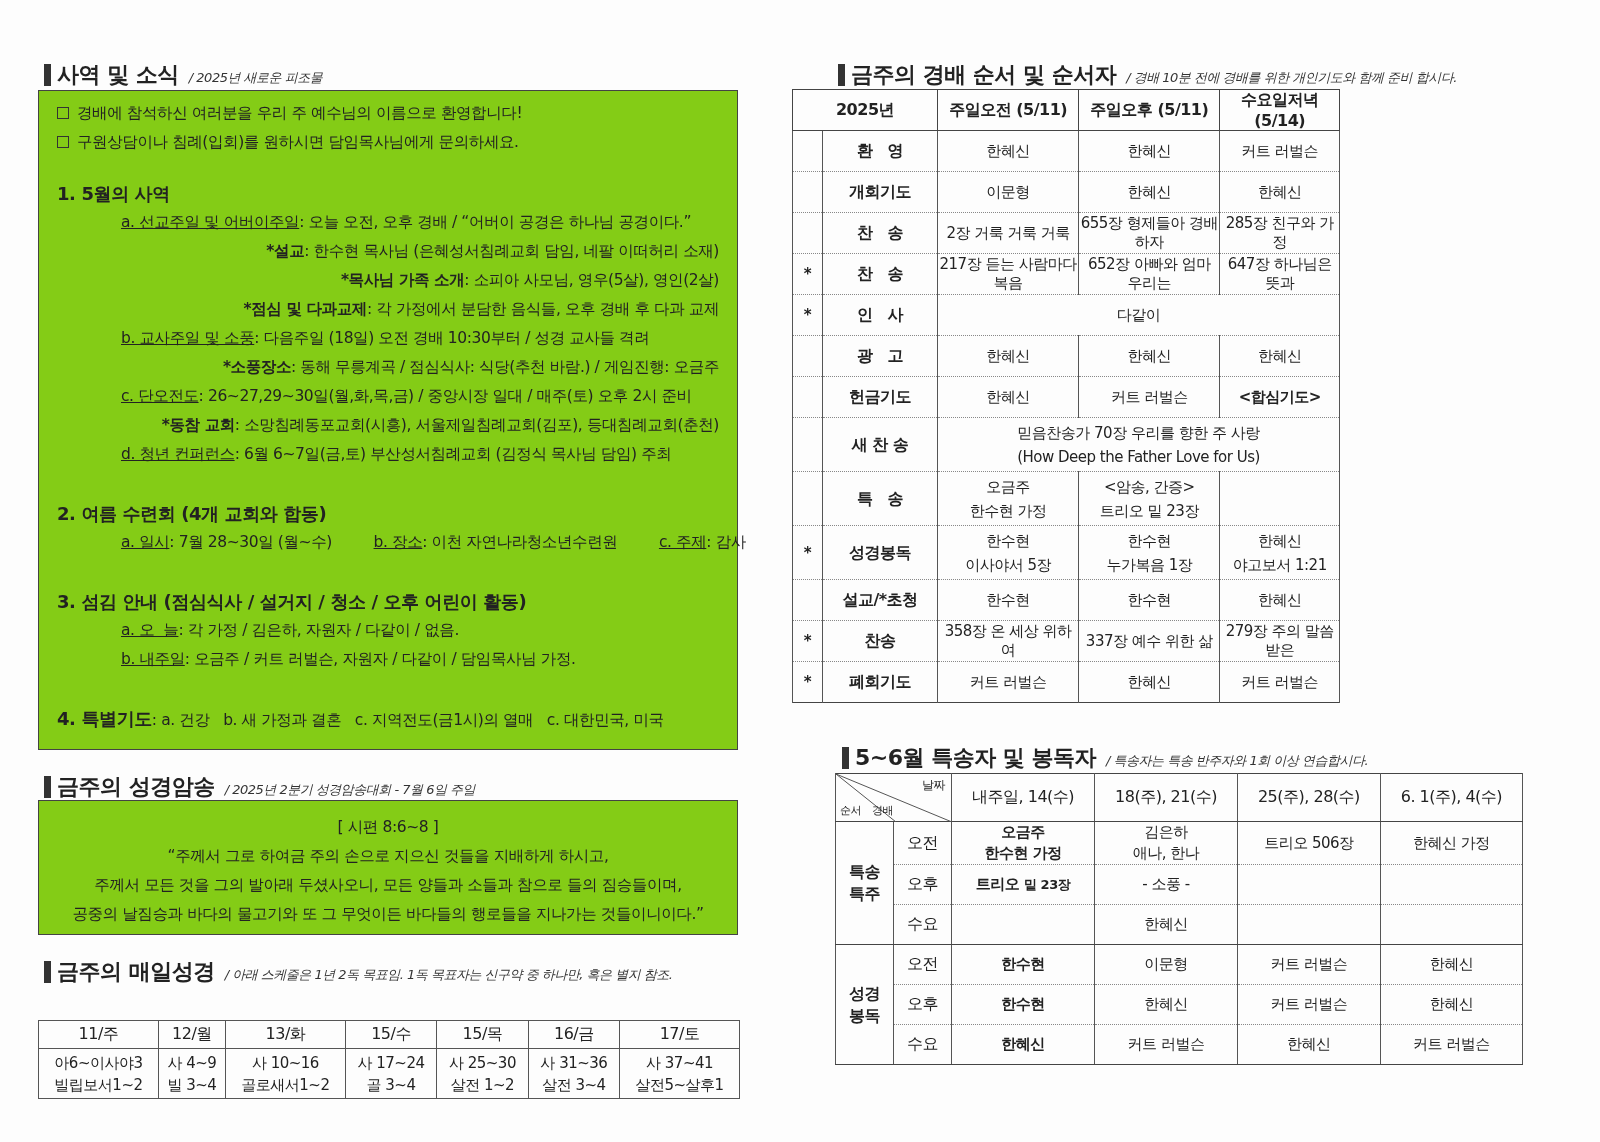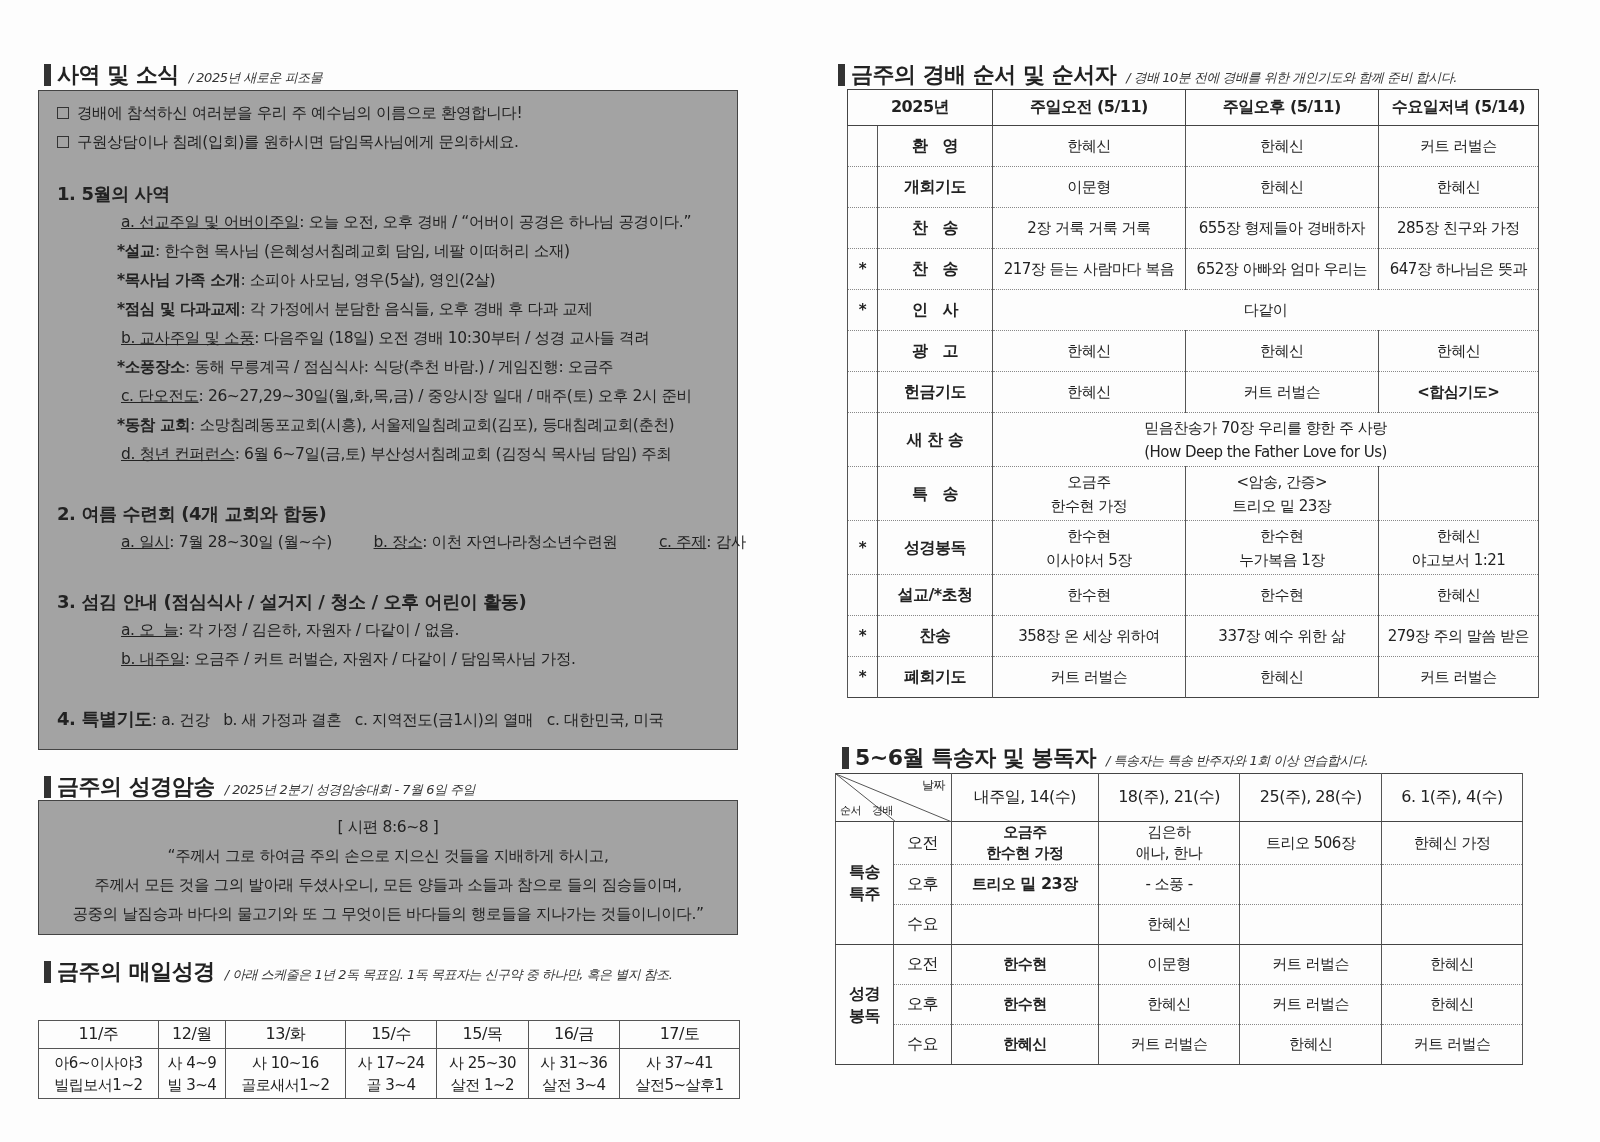--- a/index.html
+++ b/index.html
@@ -9,7 +9,7 @@
   .sec-title .bar { display: inline-block; width: 7px; height: 22px; background: #333; margin-right: 6px; align-self: center; }
   .sec-title .main { font-size: 22px; font-weight: bold; letter-spacing: -0.5px; color: #222; text-align: right; }
   .sec-title .sub { font-size: 13px; font-style: italic; color: #333; margin-left: 10px; letter-spacing: -0.5px; }
-  .box { position: absolute; border: 1.5px solid #444; background: #a3a3a3; }
+  .box { position: absolute; border: 1.5px solid #444; background: #84cc16; }
 
   
   #news { left: 38px; top: 90px; width: 700px; height: 660px; padding: 8px 18px; }

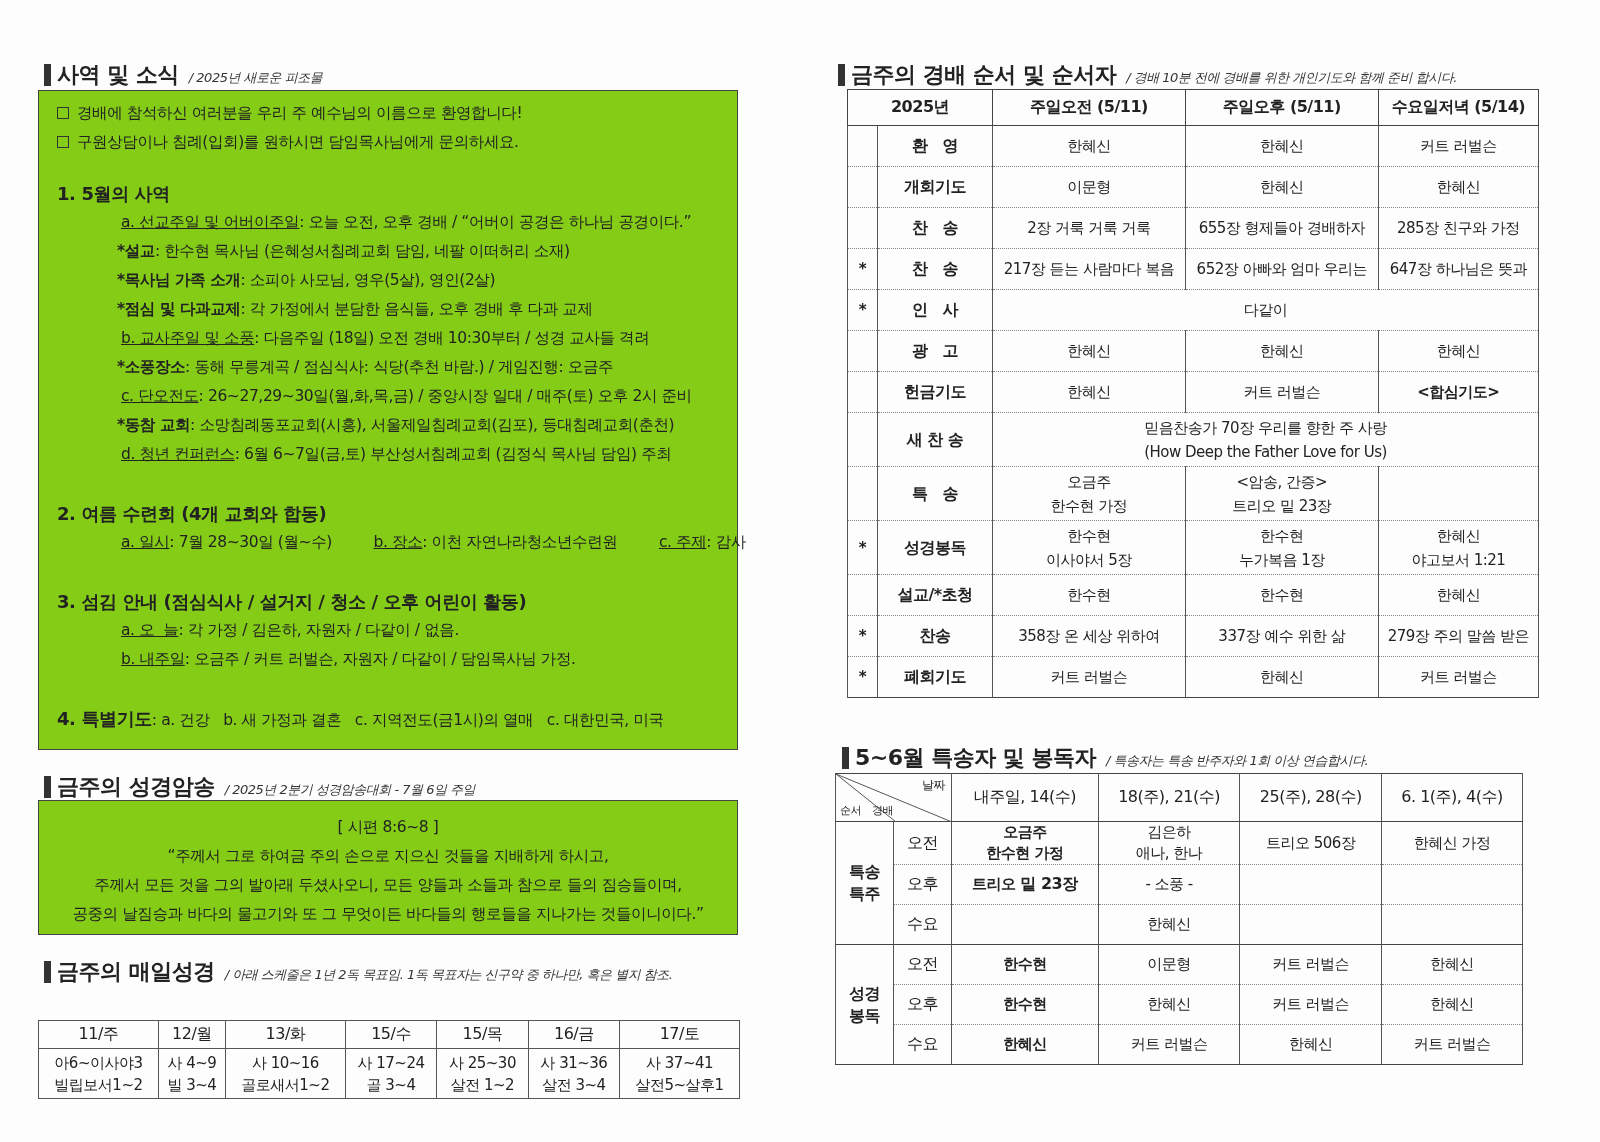--- a/index.html
+++ b/index.html
@@ -34,7 +34,7 @@
   #daily td { height: 50px; line-height: 22px; }
 
   
-  #worship { position: absolute; left: 847px; top: 89px; width: 692px; }
+  #worship { position: absolute; left: 792px; top: 89px; width: 548px; }
   #worship td, #worship th { border-left: 1px solid #555; border-right: 1px solid #555; border-bottom: 1px dotted #888; text-align: center; font-size: 15px; letter-spacing: -0.5px; }
   #worship th { border: 1.5px solid #444; height: 36px; font-weight: 600; font-size: 16px; }
   #worship tr.r td { height: 41px; }

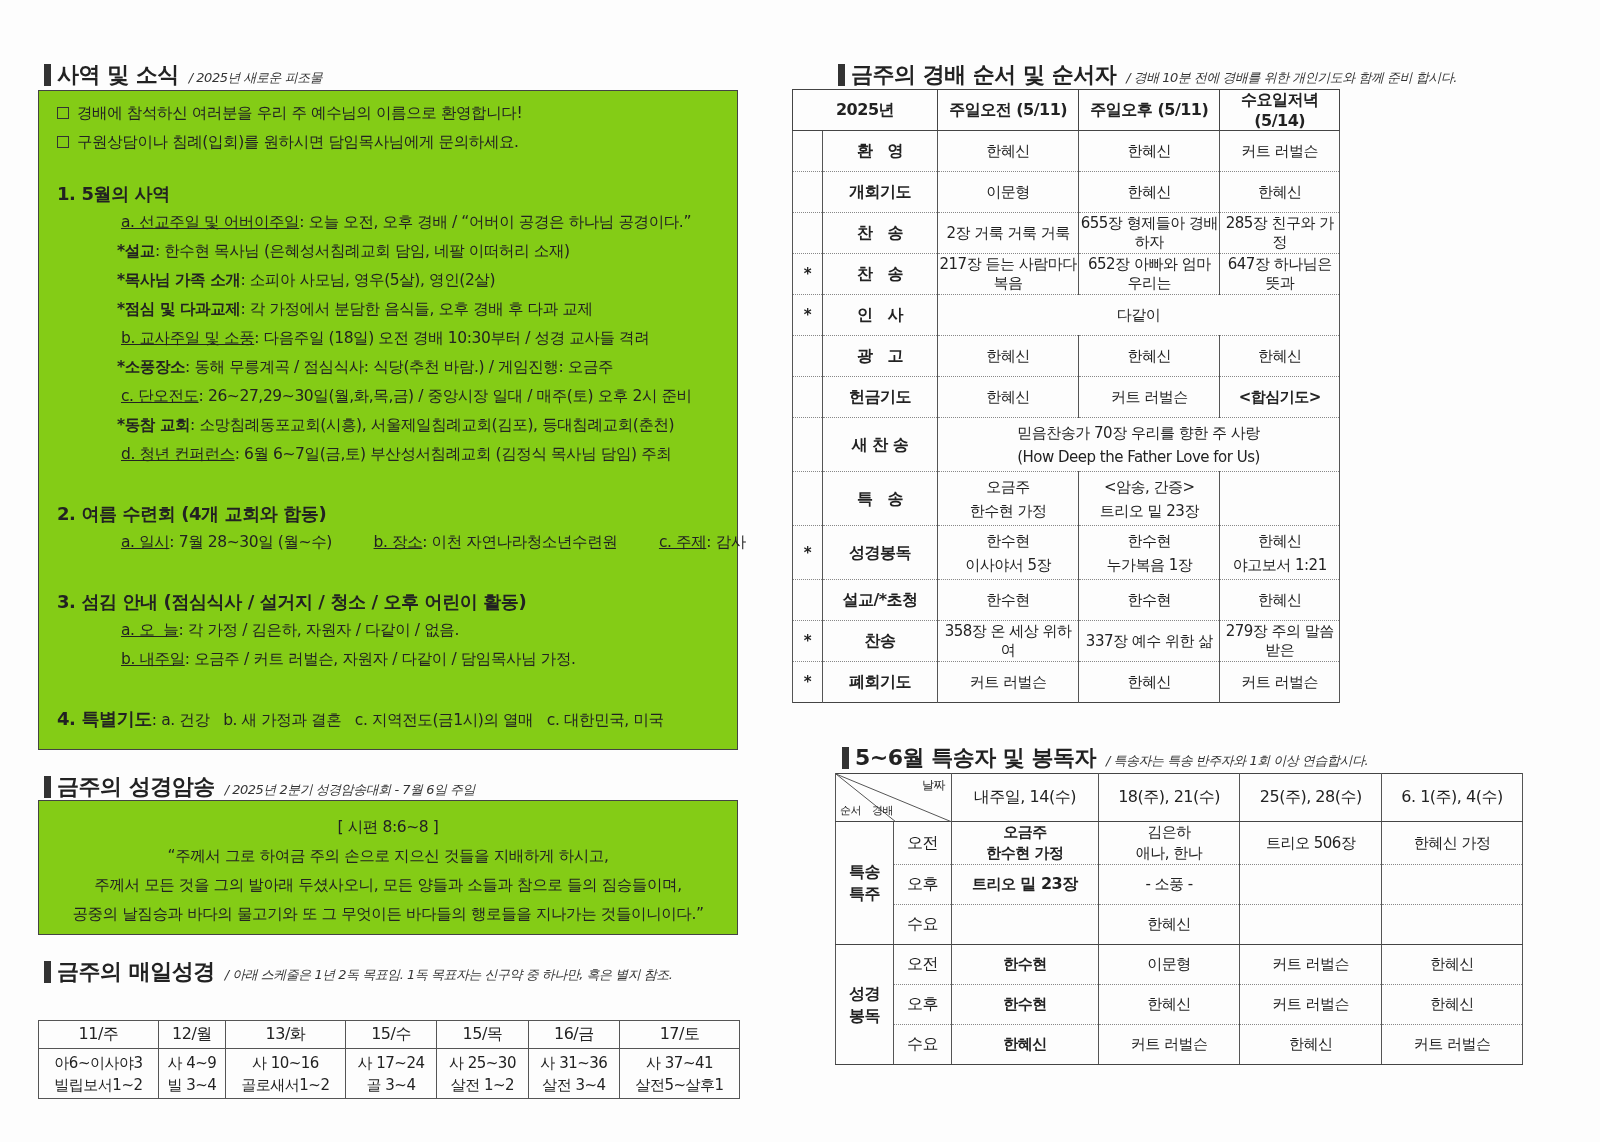--- a/index.html
+++ b/index.html
@@ -17,7 +17,7 @@
   .check { display: inline-block; width: 12px; height: 12px; border: 1.5px solid #333; margin-right: 8px; vertical-align: -1px; }
   .h1 { font-size: 18px; font-weight: 700; }
   .ind1 { padding-left: 36px; }
-  .ind2 { padding-left: 60px; }
+  .ind2 { padding-left: 60px; text-align: right; }
   .u { text-decoration: underline; margin-left: 28px; }
   .b { font-weight: bold; }
   .gap { height: 22px; }

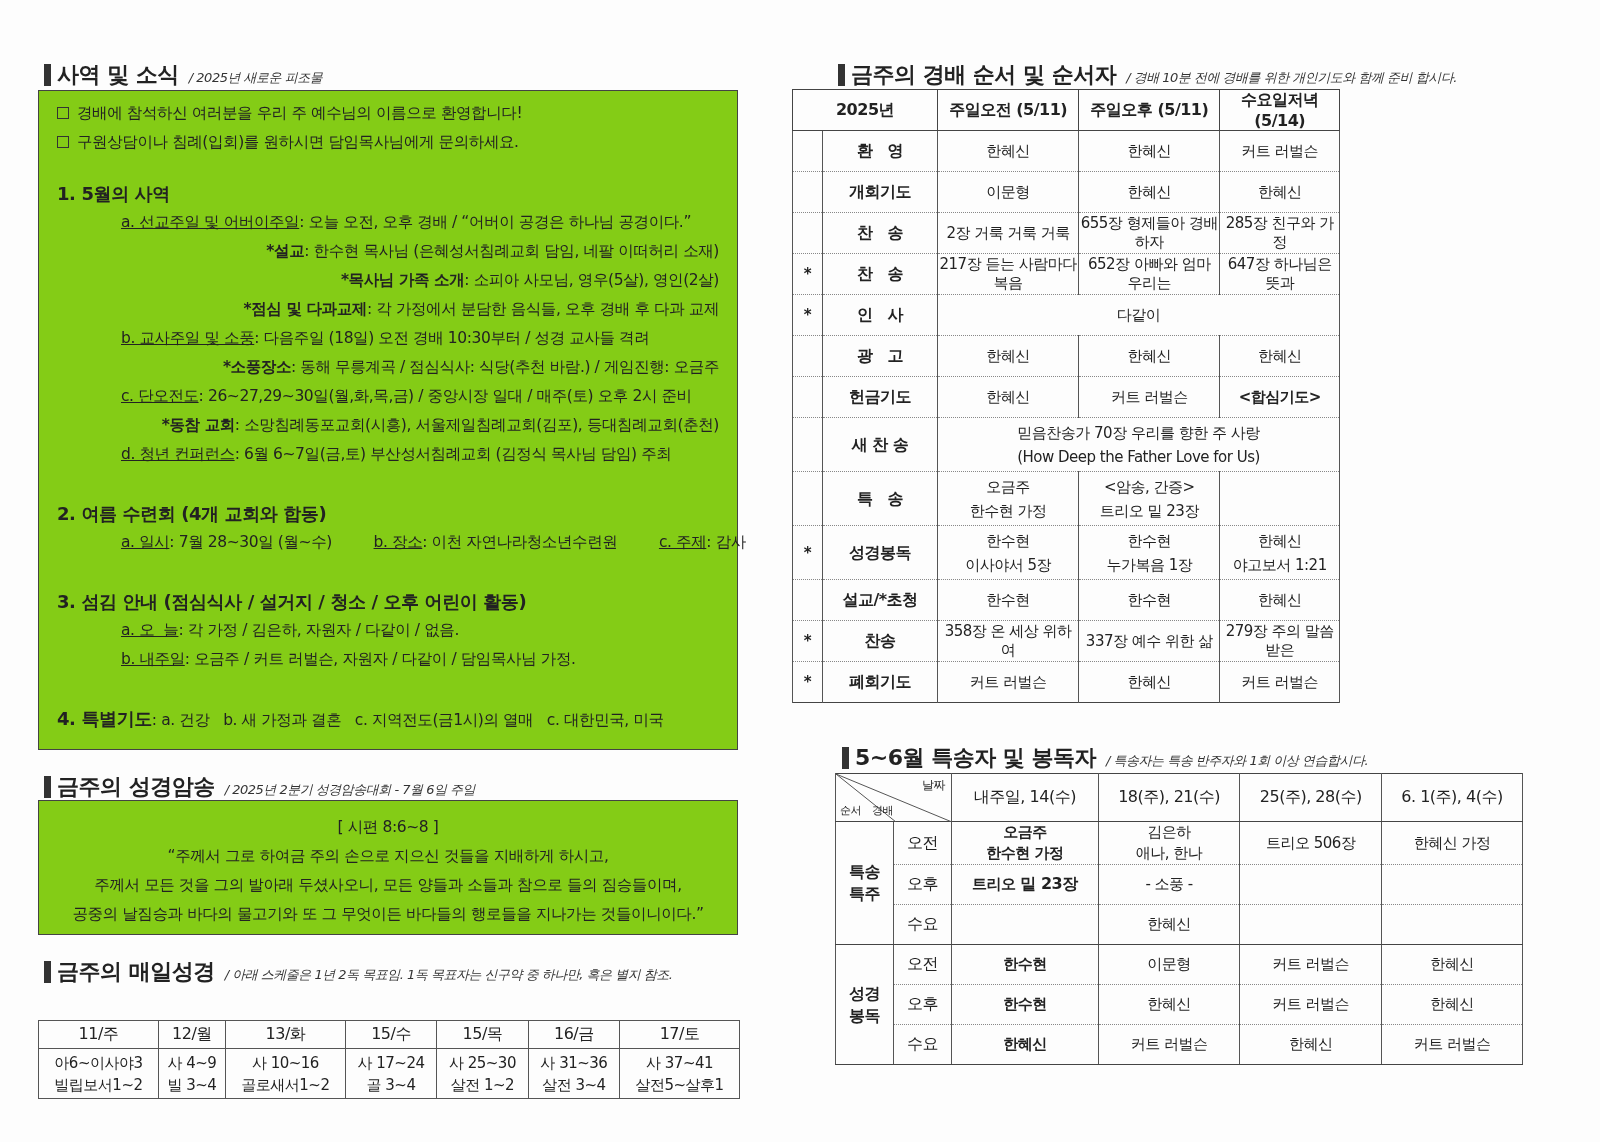--- a/index.html
+++ b/index.html
@@ -56,7 +56,7 @@
   .diag .d1 { position: absolute; right: 6px; top: 3px; font-size: 12px; }
   .diag .d2 { position: absolute; left: 4px; bottom: 3px; font-size: 11px; }
   .diag .d3 { position: absolute; left: 36px; bottom: 3px; font-size: 11px; }
-  .small { font-size: 16px; text-align: right; }
+  .small { font-size: 13px; text-align: right; }
 </style>
 </head>
 <body>

